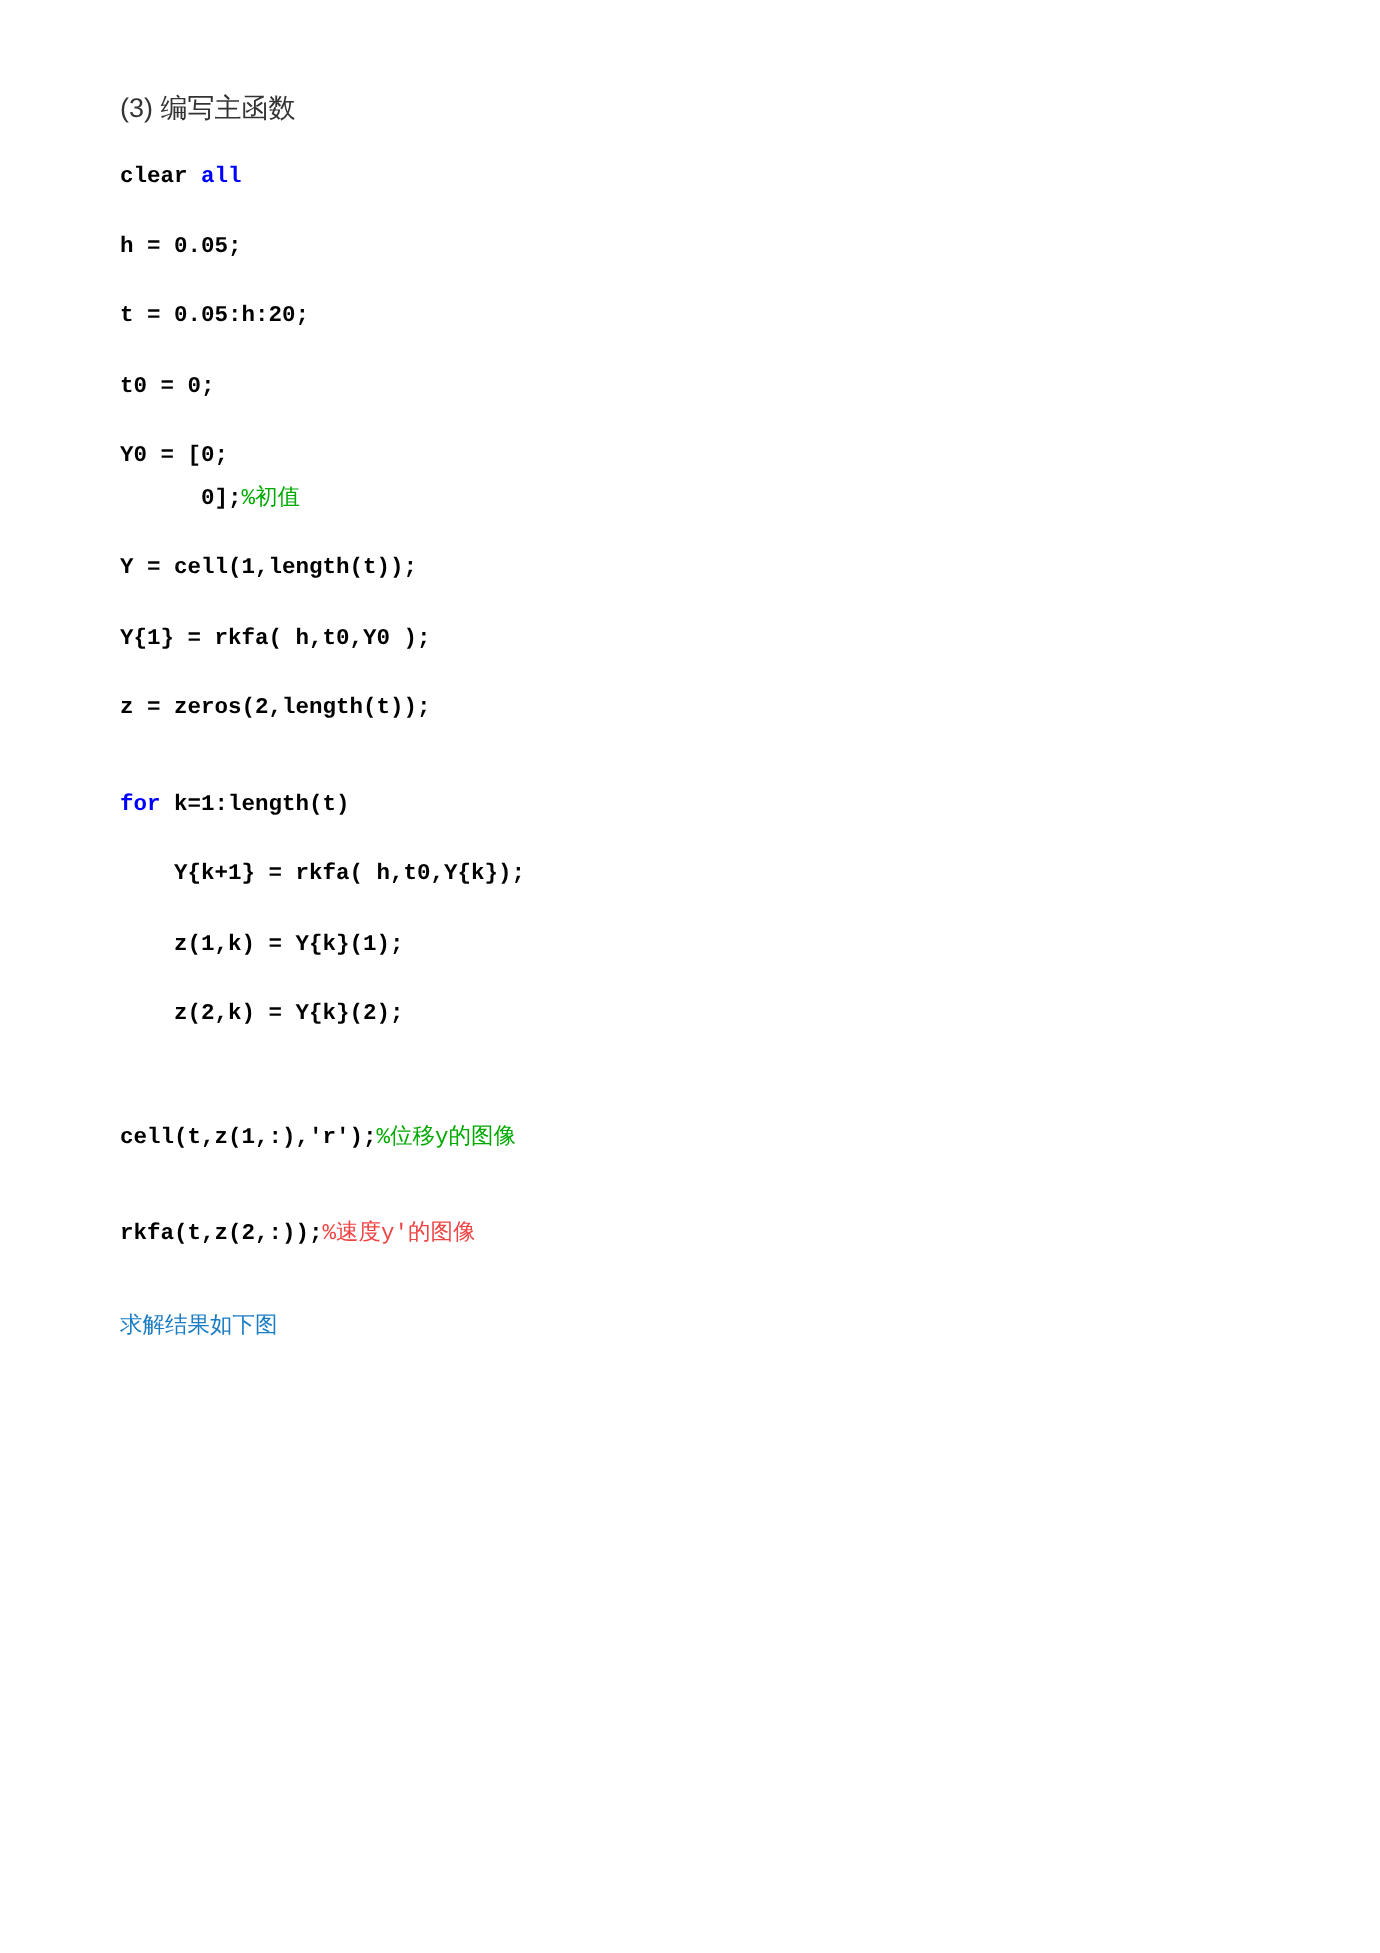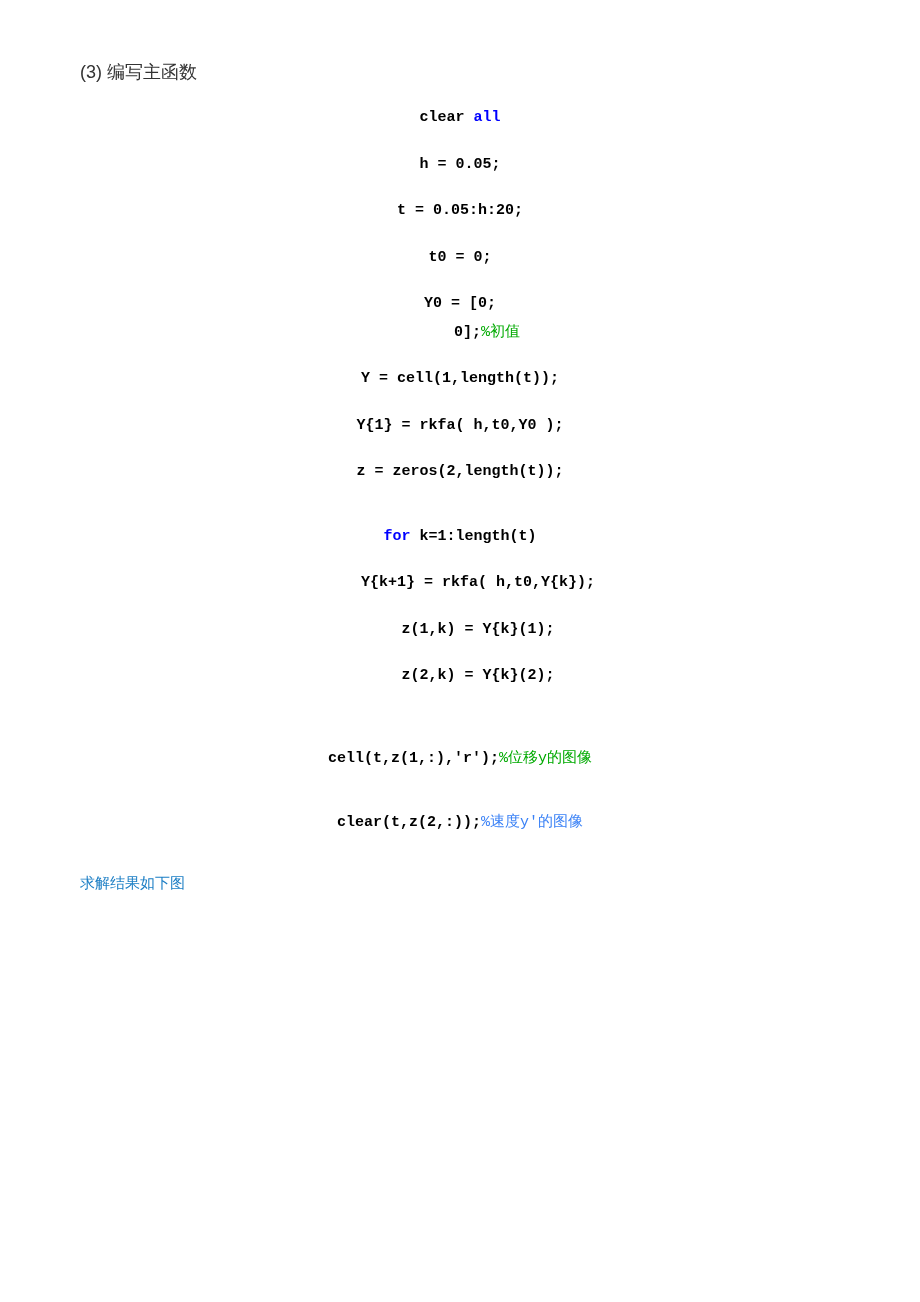--- a/index.html
+++ b/index.html
@@ -20,7 +20,6 @@
     }
     .code-block {
       line-height: 1.9;
-      text-align: center;
     }
     .code-line {
       display: block;

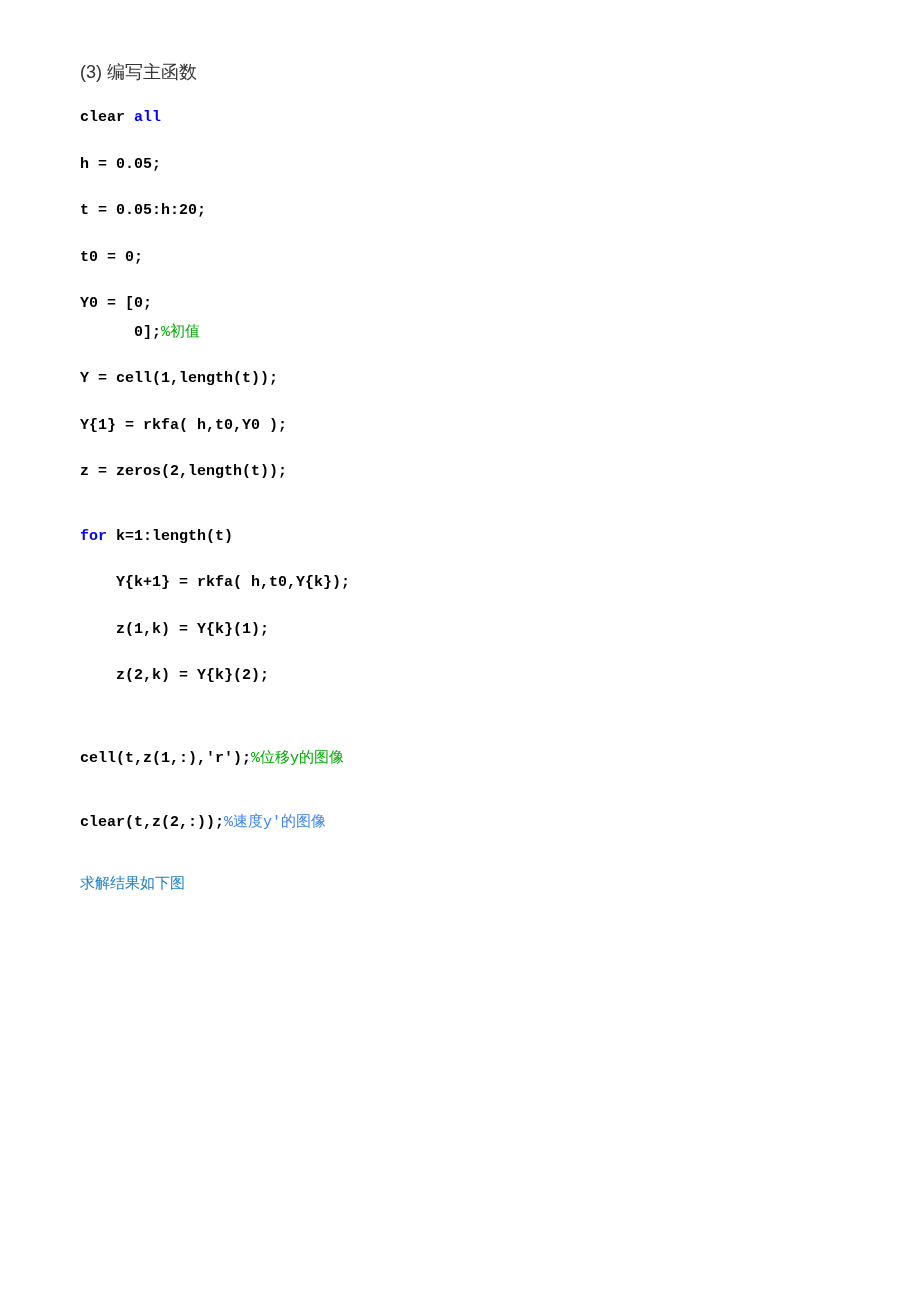--- a/index.html
+++ b/index.html
@@ -79,7 +79,7 @@
     <span class="code-line"><span class="kw-black">cell(t,z(1,:),'r');</span><span class="comment">%位移y的图像</span></span>
     <span class="spacer"></span>
     <span class="spacer"></span>
-    <span class="code-line"><span class="kw-black">clear(t,z(2,:));</span><span class="comment-purple">%速度y'的图像</span></span>
+    <span class="code-line"><span class="kw-black">rkfa(t,z(2,:));</span><span class="comment-purple">%速度y'的图像</span></span>
   </div>
 
 <div class="result-label">求解结果如下图</div>

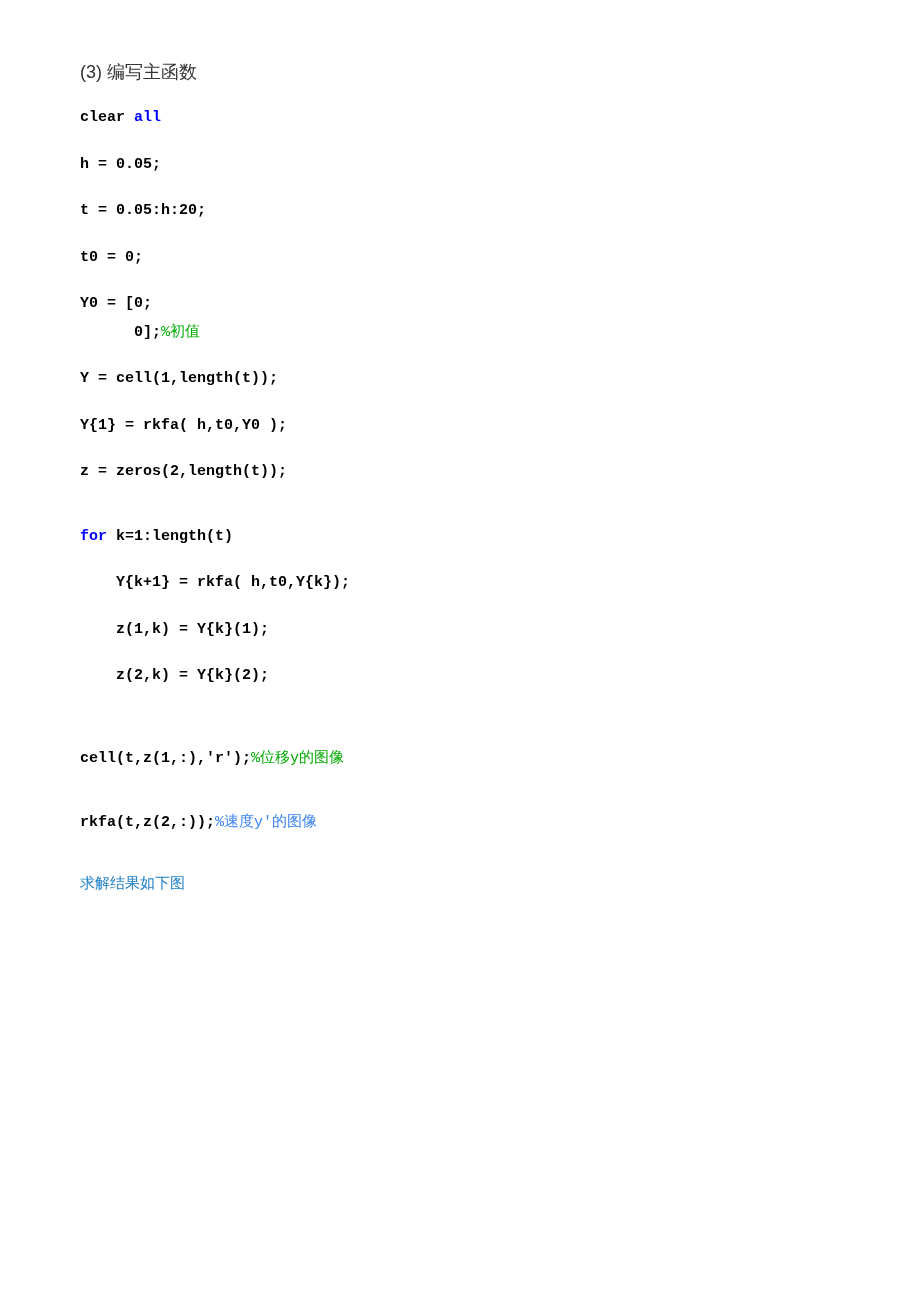--- a/index.html
+++ b/index.html
@@ -34,7 +34,7 @@
     .kw-black { color: #000000; font-weight: bold; }
     .kw-blue  { color: #0000ff; font-weight: bold; }
     .comment  { color: #00aa00; }
-    .comment-purple { color: #3b82f6; }
+    .comment-purple { color: #ef4444; }
     .result-label {
       font-family: Liberation Mono, monospace;
       font-size: 15px;

